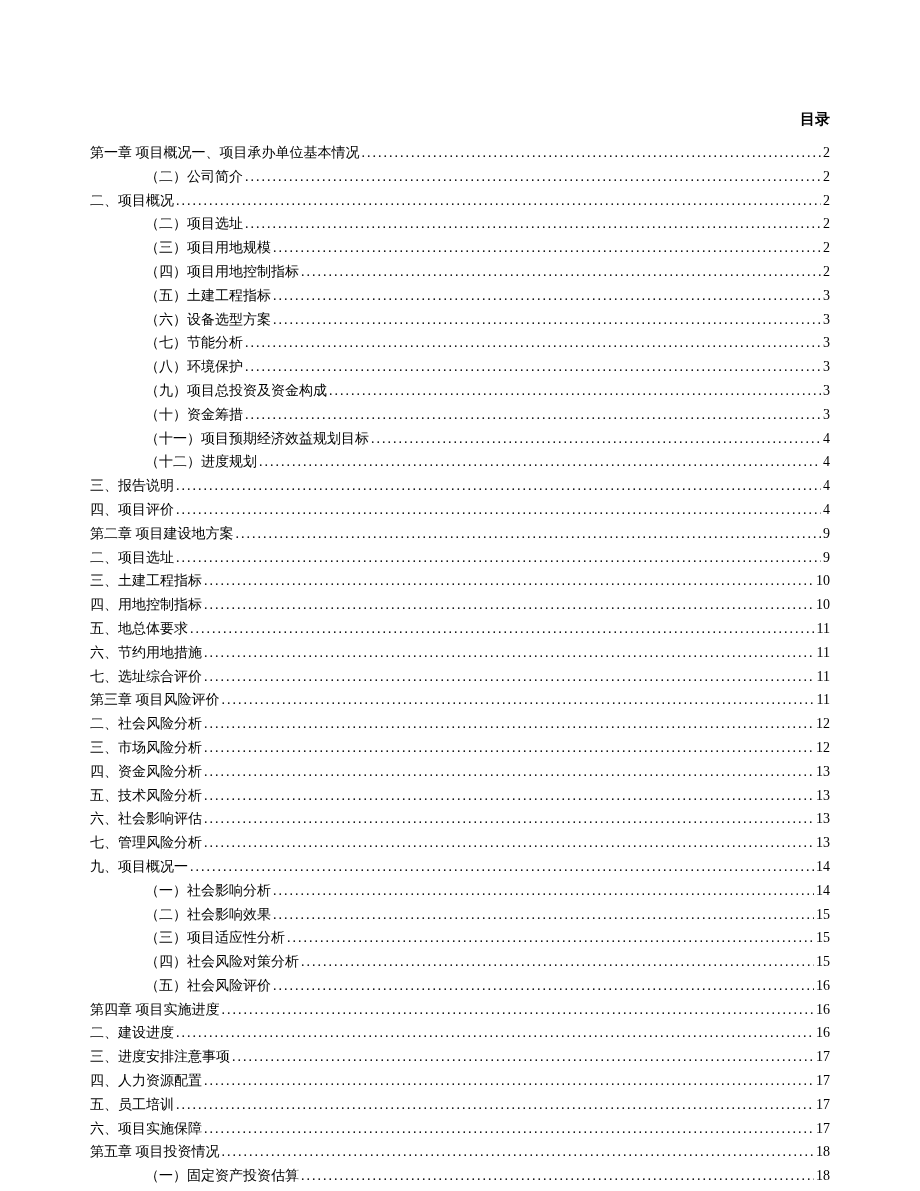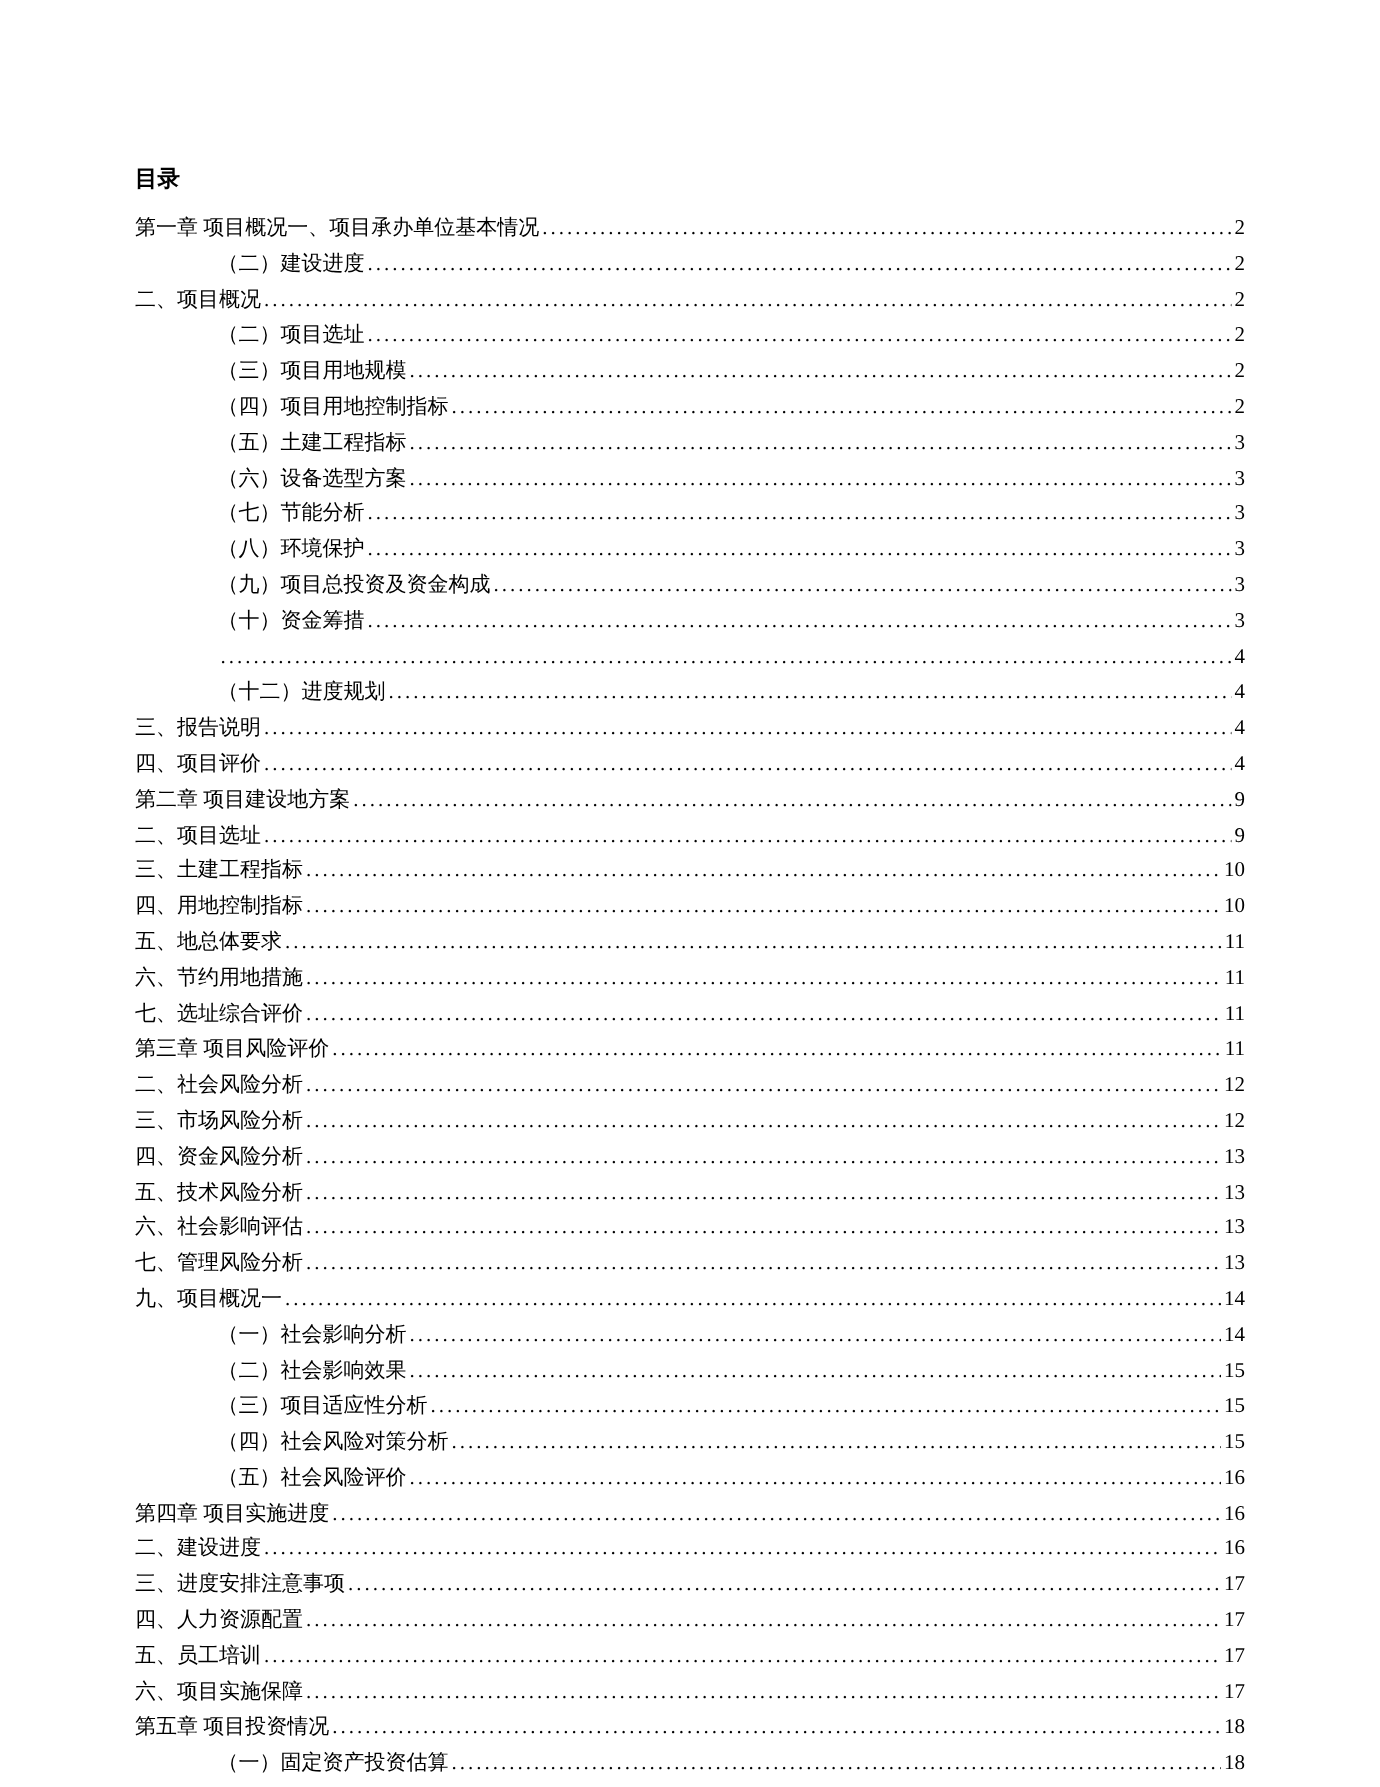--- a/index.html
+++ b/index.html
@@ -17,7 +17,7 @@
       padding: 110px 90px 60px 90px;
     }
     .toc-title {
-      text-align: left;
+      text-align: right;
       font-weight: bold;
       font-size: 15px;
       margin-bottom: 12px;

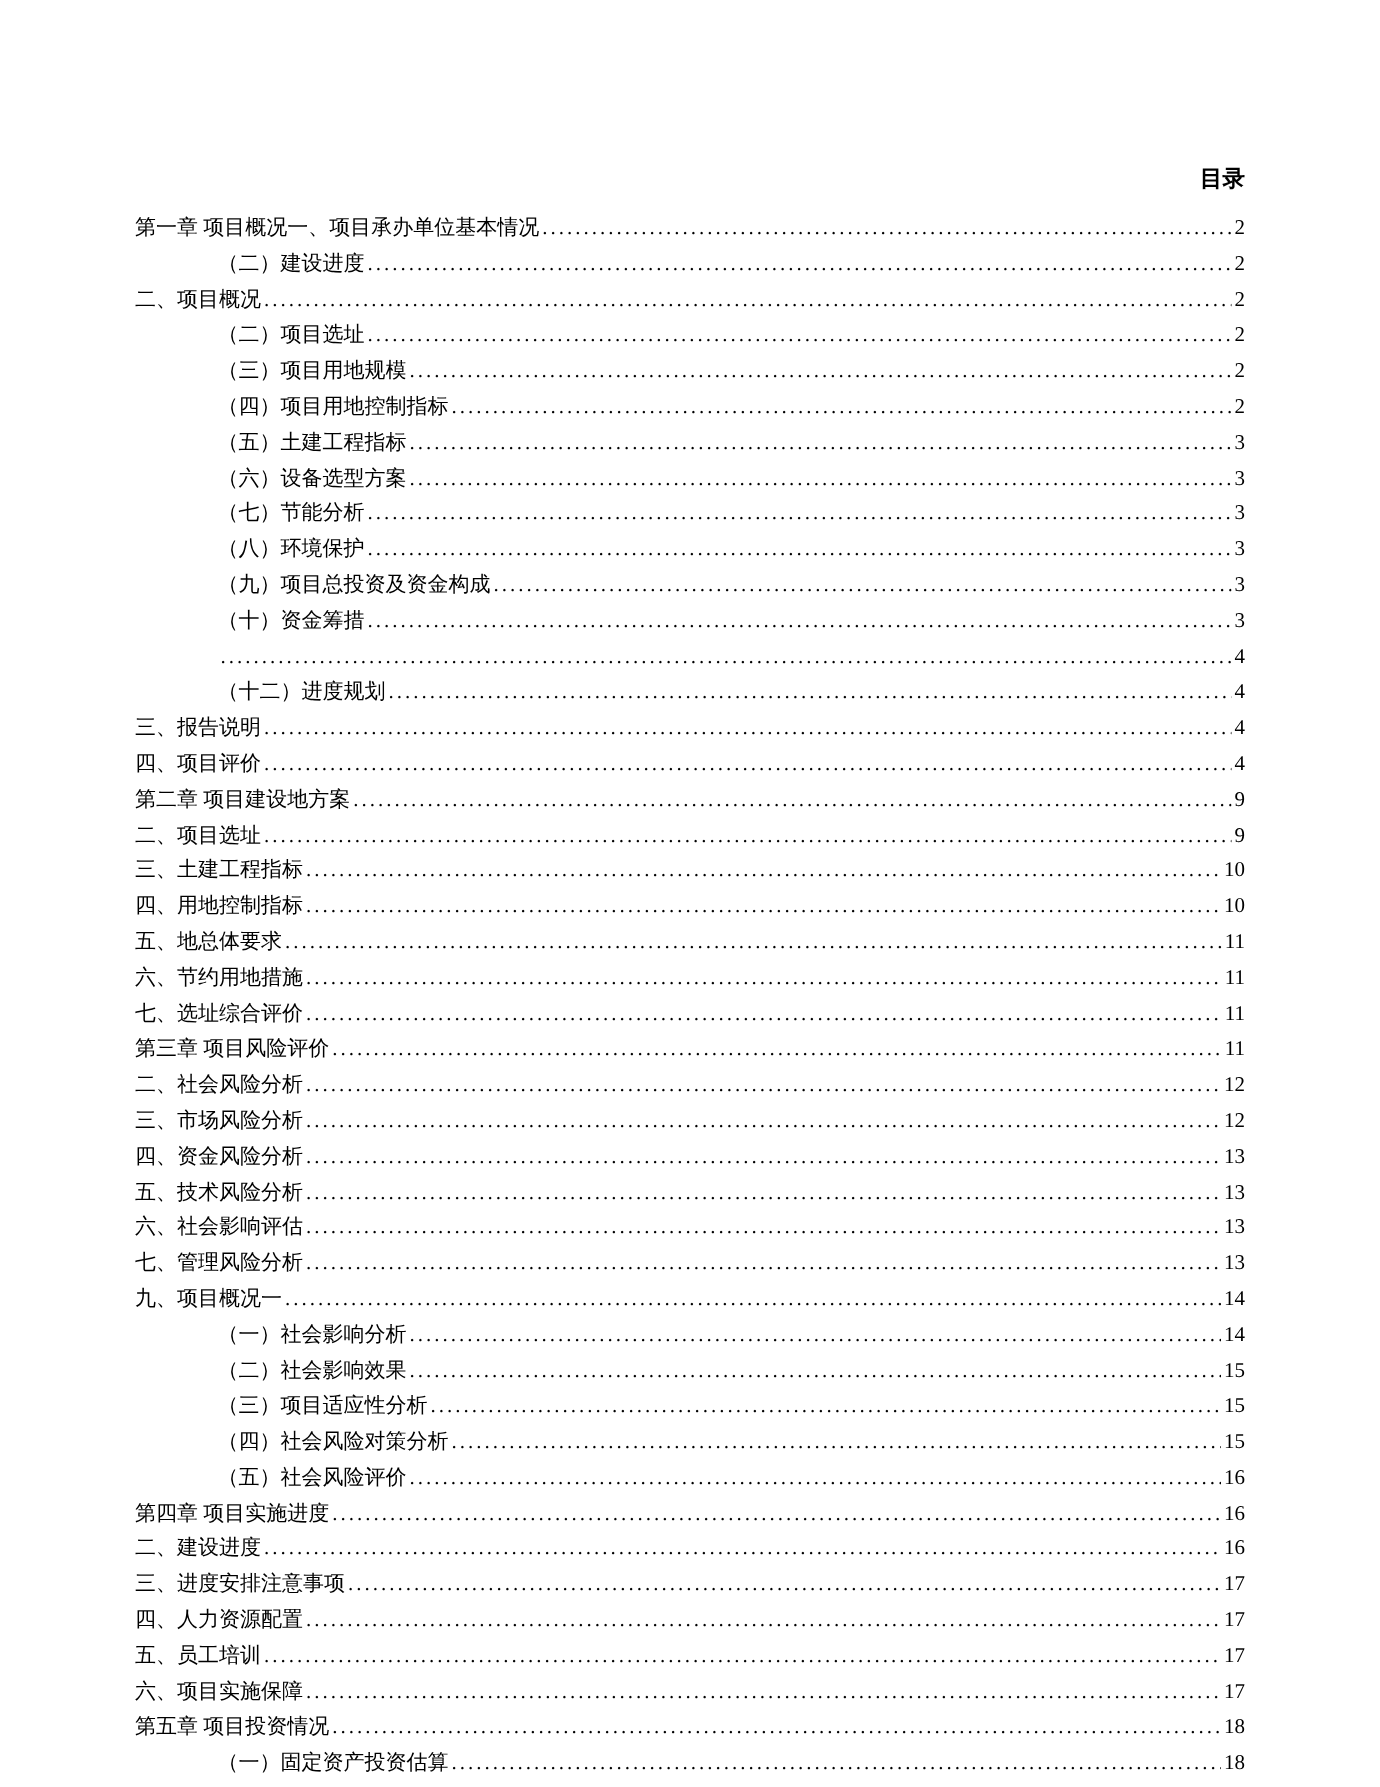--- a/index.html
+++ b/index.html
@@ -61,7 +61,7 @@
       <span class="toc-page">2</span>
     </div>
     <div class="toc-row indent-1">
-      <span class="toc-label">（二）建设进度</span>
+      <span class="toc-label">（二）公司简介</span>
       <span class="toc-dots"></span>
       <span class="toc-page">2</span>
     </div>

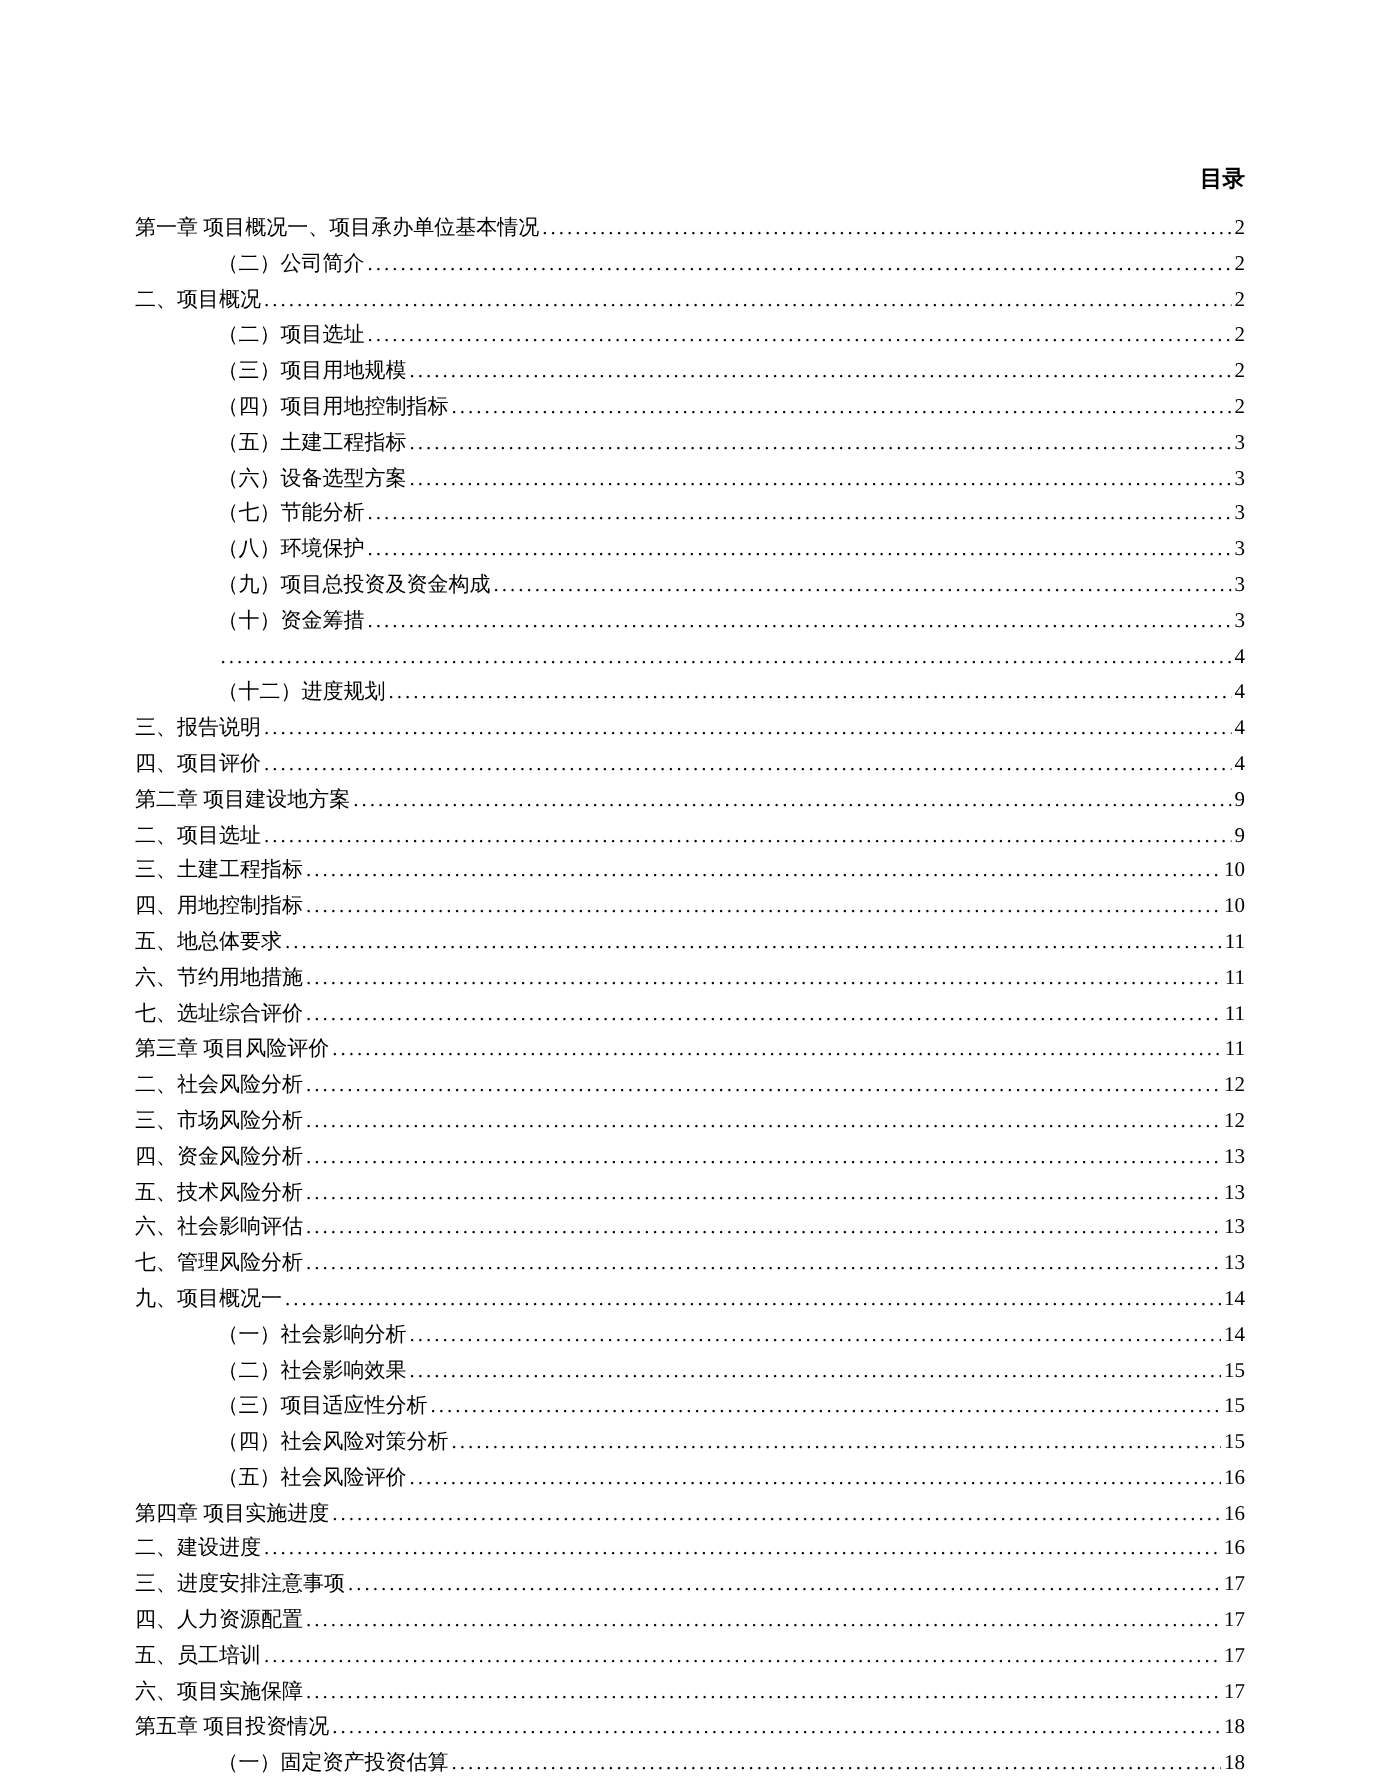--- a/index.html
+++ b/index.html
@@ -116,6 +116,7 @@
       <span class="toc-page">3</span>
     </div>
     <div class="toc-row indent-1">
+      <span class="toc-label">（十一）项目预期经济效益规划目标</span>
       <span class="toc-dots"></span>
       <span class="toc-page">4</span>
     </div>

